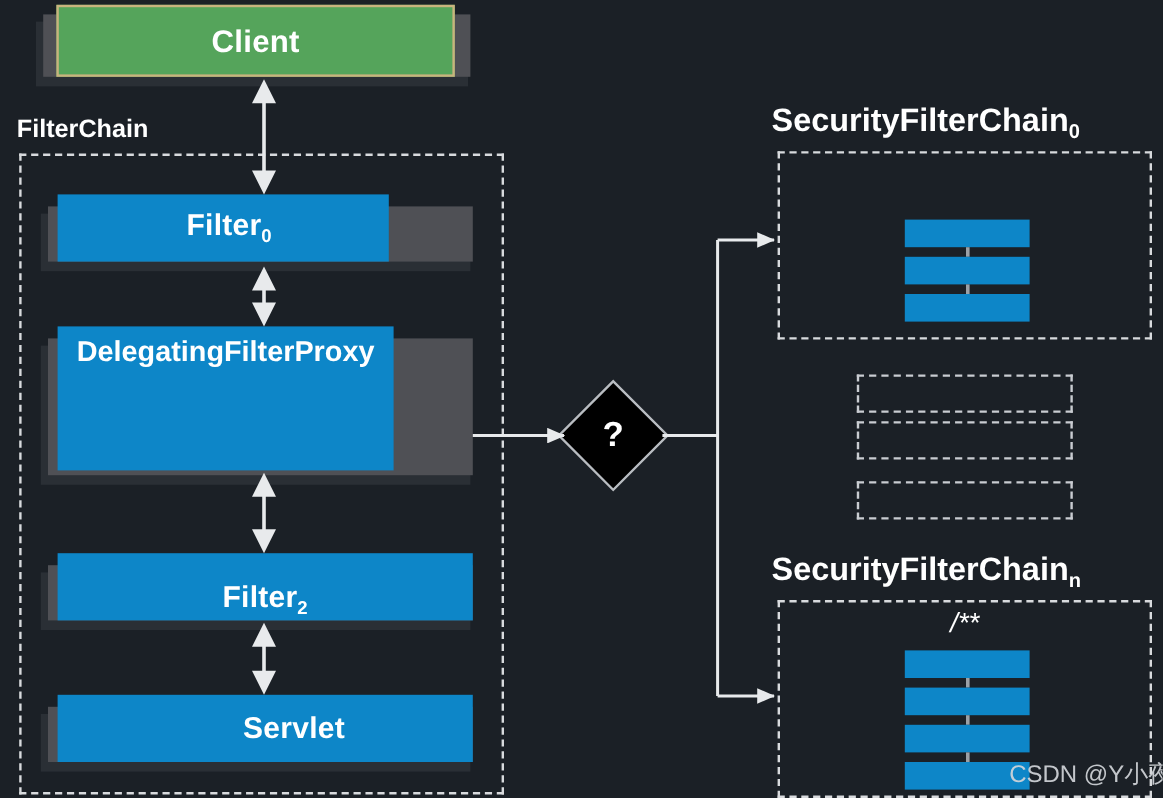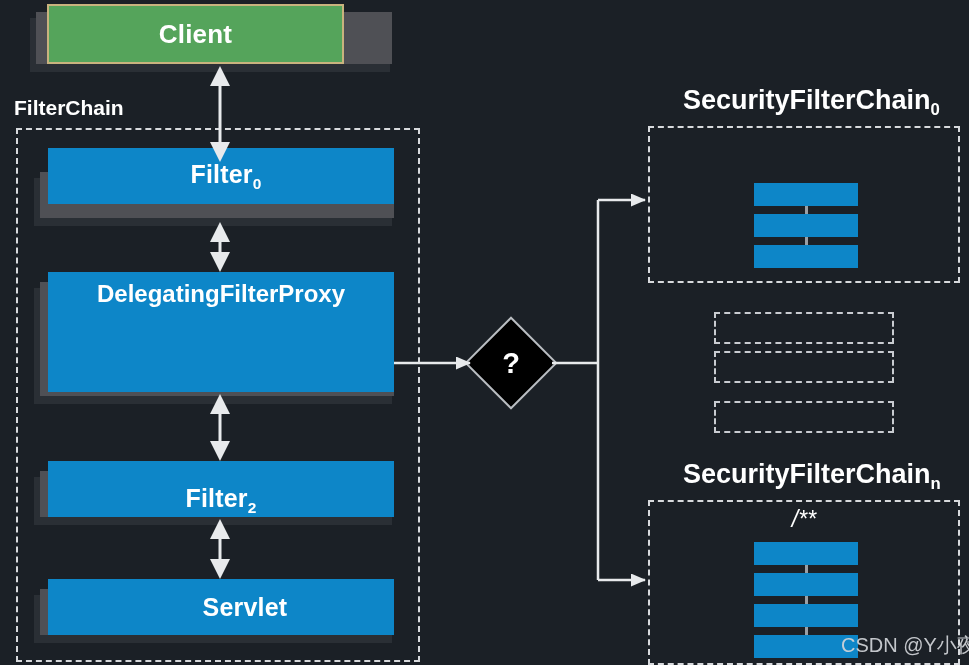--- a/index.html
+++ b/index.html
@@ -179,7 +179,7 @@
 
   <div class="shadow-far abs" style="left:30px; top:18px; width:360px; height:54px;"></div>
   <div class="shadow-near abs" style="left:36px; top:12px; width:356px; height:52px;"></div>
-  <div class="node node-green" style="left:47px; top:4px; width:297px; height:60px;">
+  <div class="node node-green" style="left:47px; top:4px; width:332px; height:60px;">
     <span>Client</span>
   </div>
 

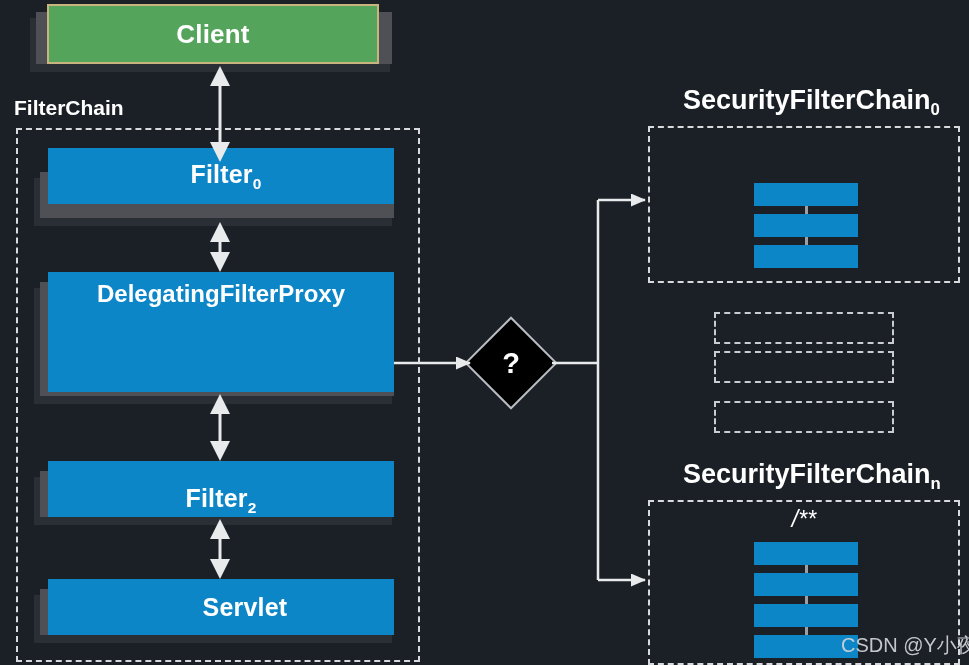--- a/index.html
+++ b/index.html
@@ -108,7 +108,7 @@
     white-space: nowrap;
   }
   .label-group { font-size: 21px; }
-  .label-chain { font-size: 27px; margin-left: 40px; }
+  .label-chain { font-size: 27px; }
   .label-pattern {
     position: absolute;
     color: #ffffff;

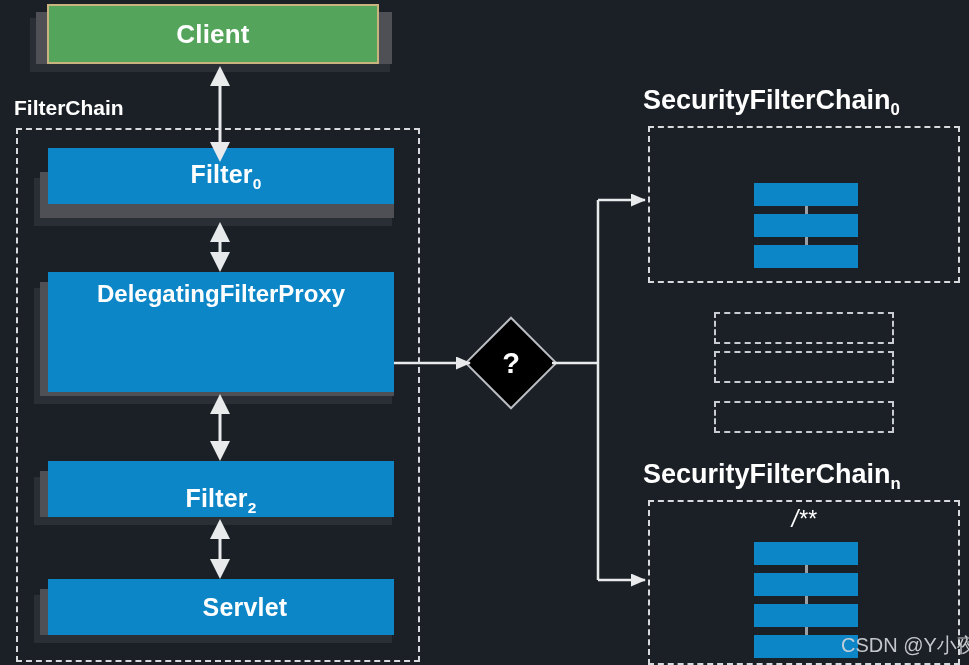--- a/index.html
+++ b/index.html
@@ -189,7 +189,7 @@
 
   <div class="shadow-far abs" style="left:34px; top:178px; width:358px; height:48px;"></div>
   <div class="shadow-near abs" style="left:40px; top:172px; width:354px; height:46px;"></div>
-  <div class="node node-blue" style="left:48px; top:148px; width:346px; height:56px;padding-left:10px;">
+  <div class="node node-blue" style="left:48px; top:162px; width:276px; height:56px;padding-left:10px;">
     <span>
       <span>Filter</span><span class="sub">0</span>
     </span>

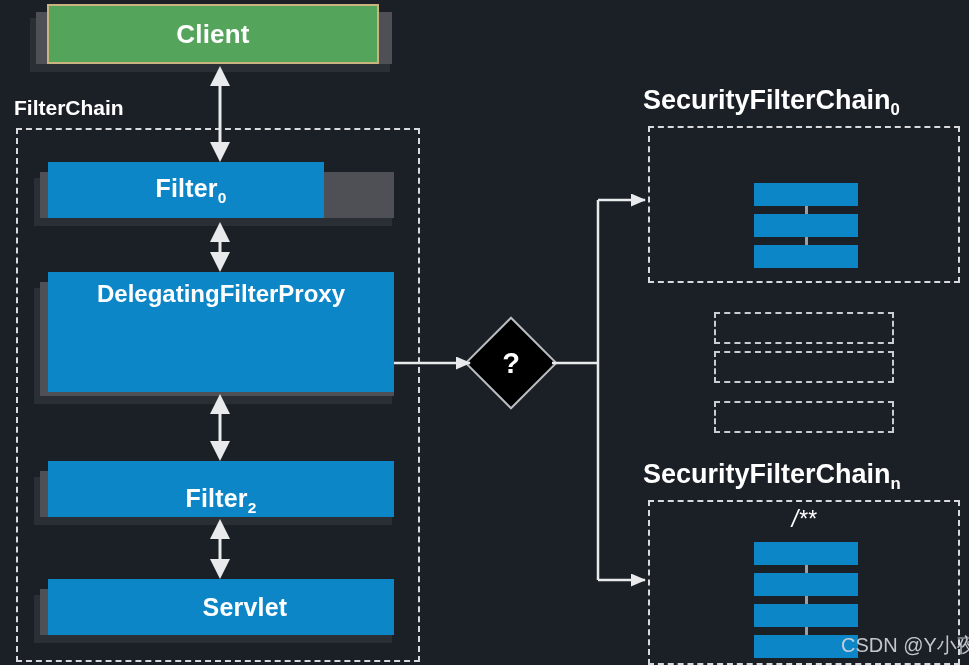--- a/index.html
+++ b/index.html
@@ -197,7 +197,7 @@
 
   <div class="shadow-far abs" style="left:34px; top:288px; width:358px; height:116px;"></div>
   <div class="shadow-near abs" style="left:40px; top:282px; width:354px; height:114px;"></div>
-  <div class="dfp" style="left:48px; top:272px; width:346px; height:120px;">
+  <div class="dfp" style="left:48px; top:272px; width:280px; height:120px;">
     <div class="dfp-title">DelegatingFilterProxy</div>
   </div>
 

